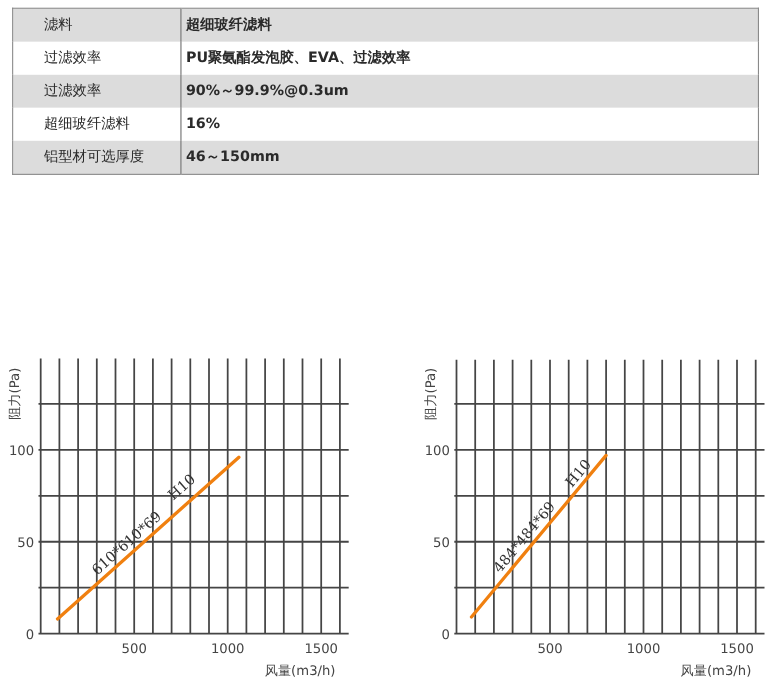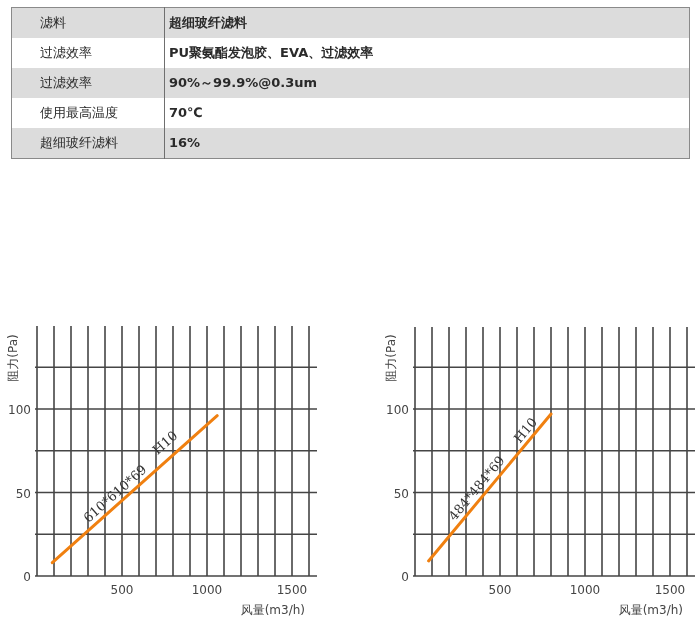--- a/index.html
+++ b/index.html
@@ -33,10 +33,6 @@
       <tr>
         <td class="k">过滤效率</td>
         <td class="v">90%～99.9%@0.3um</td>
-      </tr>
-      <tr>
-        <td class="k">使用最高温度</td>
-        <td class="v">70℃</td>
       </tr>
       <tr>
         <td class="k">超细玻纤滤料</td>

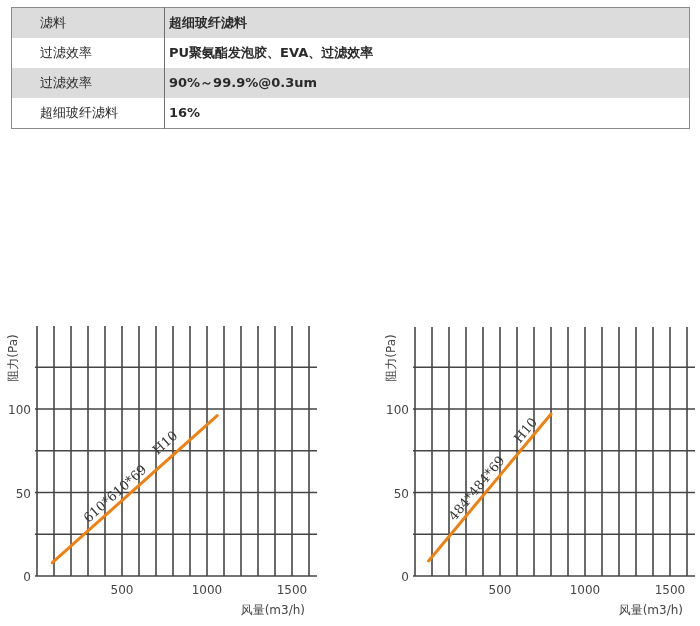--- a/index.html
+++ b/index.html
@@ -37,6 +37,10 @@
       <tr>
         <td class="k">超细玻纤滤料</td>
         <td class="v">16%</td>
+      </tr>
+      <tr>
+        <td class="k">铝型材可选厚度</td>
+        <td class="v">46～150mm</td>
       </tr>
     </tbody>
 </table>

